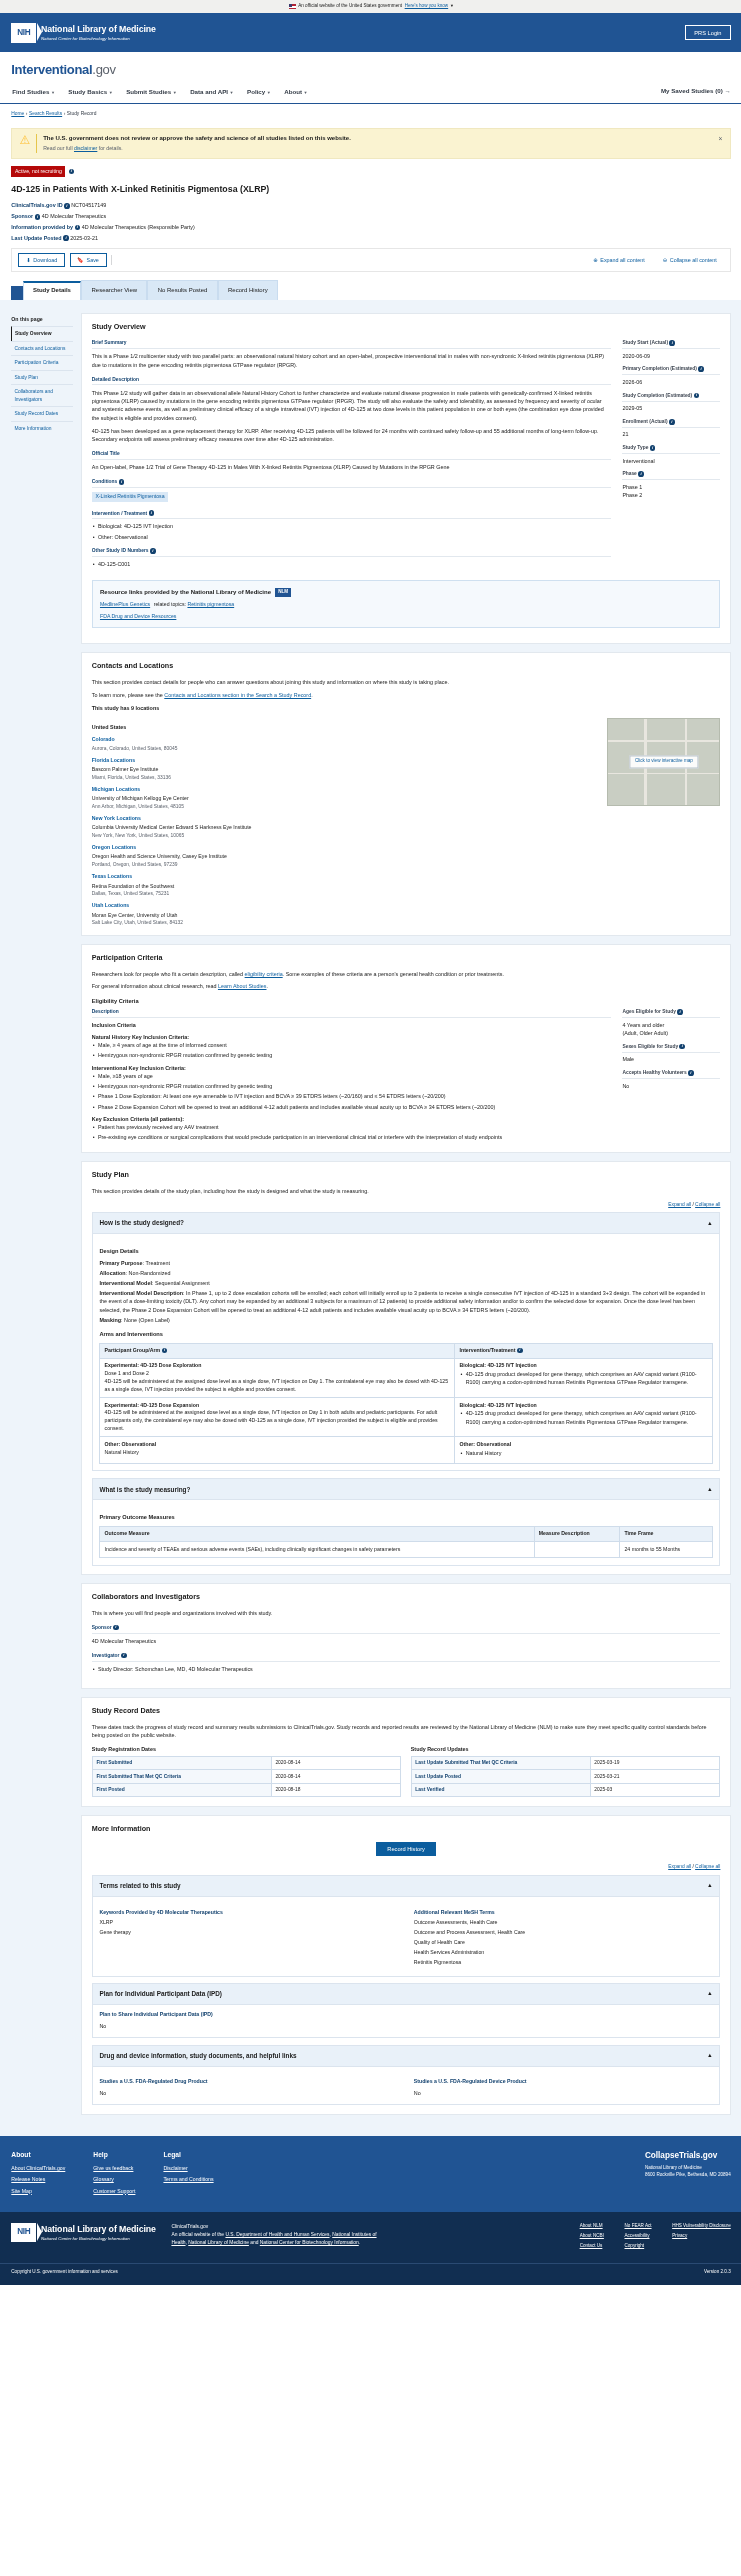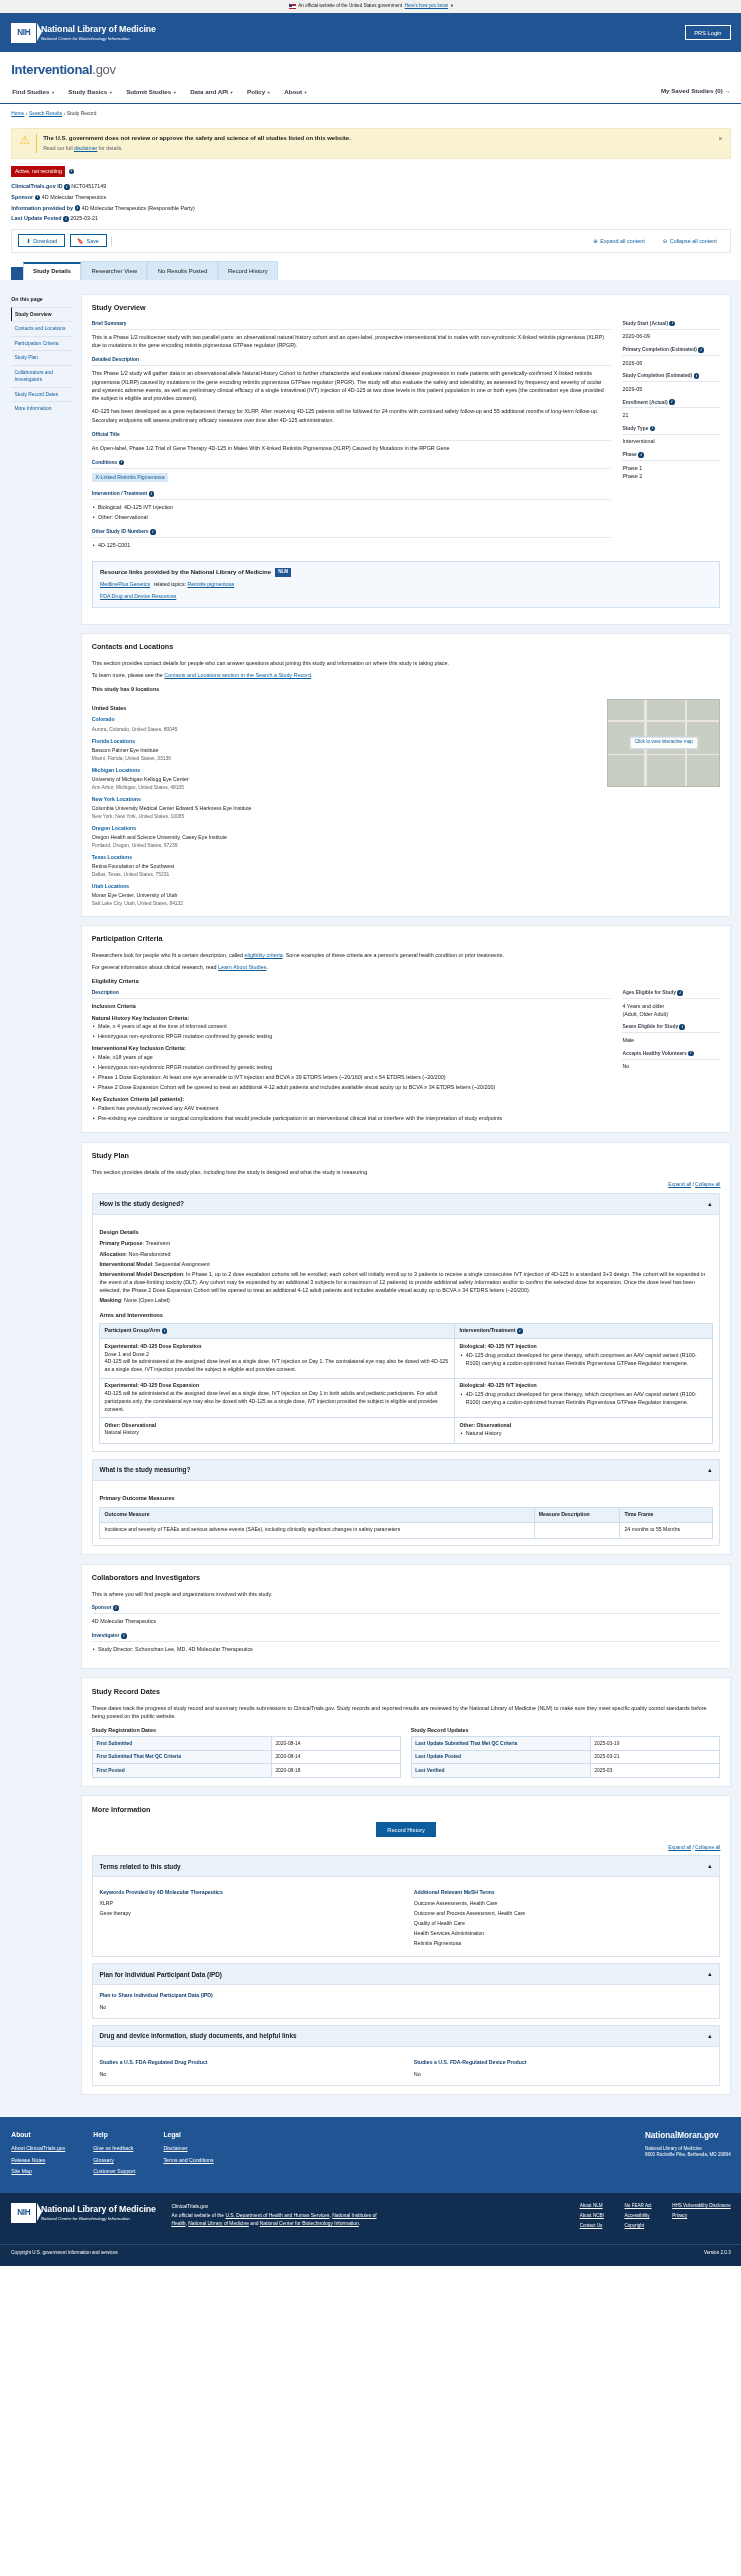--- a/index.html
+++ b/index.html
@@ -225,6 +225,7 @@
     <span class="status-badge">Active, not recruiting</span>
     <span class="i-icon">i</span>
   </div>
+  <div class="study-title">4D-125 in Patients With X-Linked Retinitis Pigmentosa (XLRP)</div>
   <div class="meta-list">
     <div class="meta-row"><span class="meta-label">ClinicalTrials.gov ID</span> <span class="i-icon">i</span> <span>NCT04517149</span></div>
     <div class="meta-row"><span class="meta-label">Sponsor</span> <span class="i-icon">i</span> <span>4D Molecular Therapeutics</span></div>

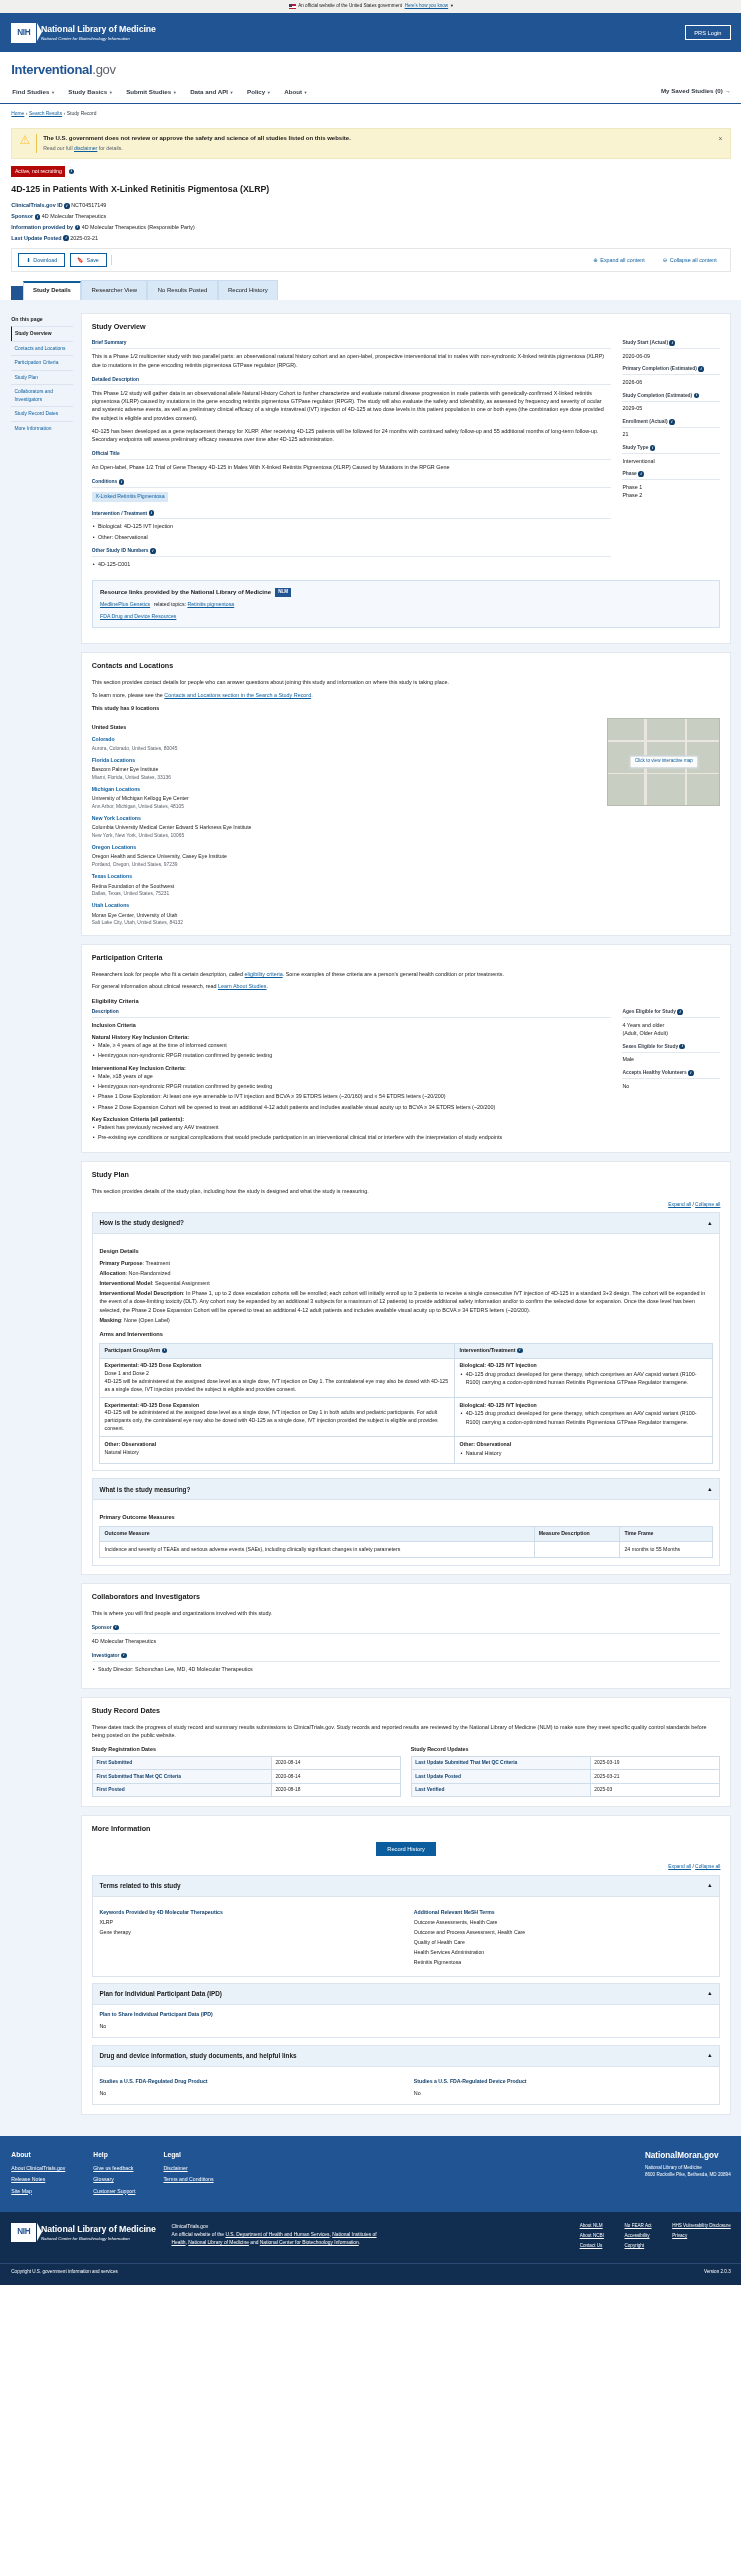--- a/index.html
+++ b/index.html
@@ -708,7 +708,7 @@
       <a href="#">Terms and Conditions</a>
     </div>
     <div class="f-brand">
-      <div class="b1"><span>National</span><span>Moran</span><span>.gov</span></div>
+      <div class="b1"><span>Collapse</span><span>Moran</span><span>.gov</span></div>
       <div class="b2" style="white-space:pre-line">National Library of Medicine
 8600 Rockville Pike, Bethesda, MD 20894</div>
     </div>

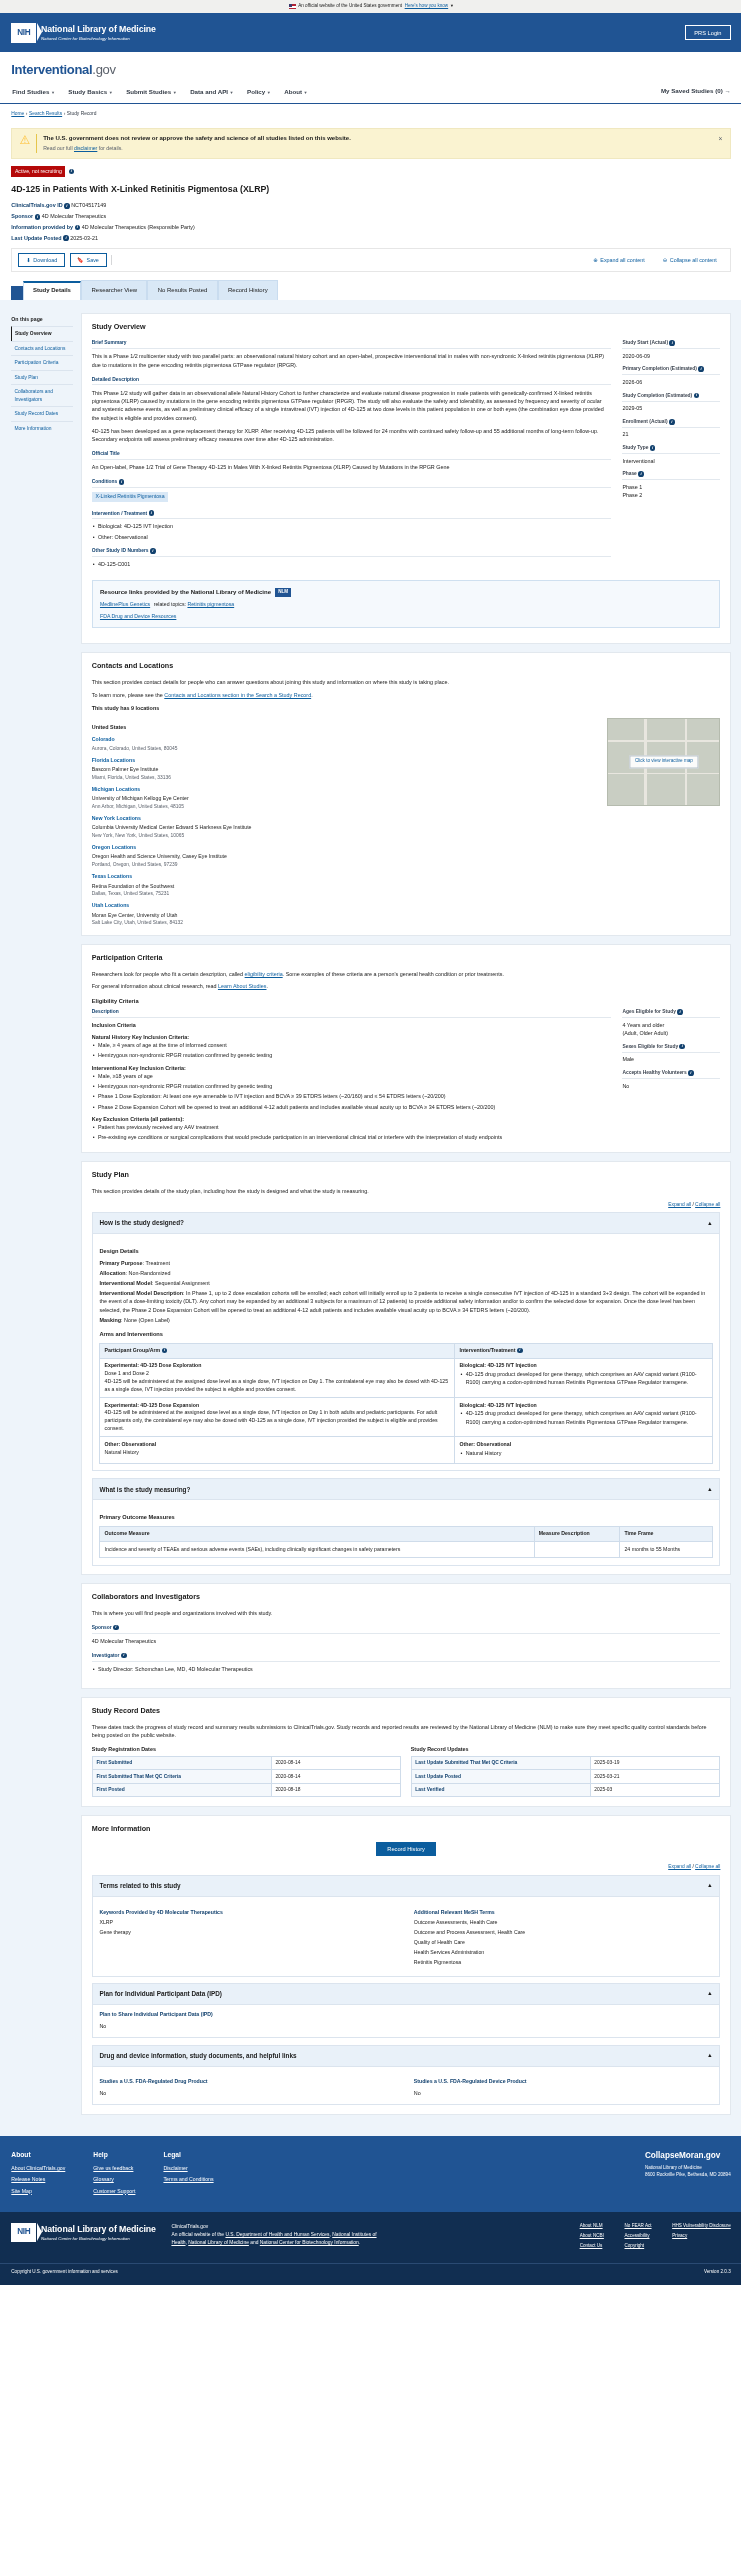--- a/index.html
+++ b/index.html
@@ -708,7 +708,7 @@
       <a href="#">Terms and Conditions</a>
     </div>
     <div class="f-brand">
-      <div class="b1"><span>Collapse</span><span>Moran</span><span>.gov</span></div>
+      <div class="b1"><span>Collapse</span><span>Trials</span><span>.gov</span></div>
       <div class="b2" style="white-space:pre-line">National Library of Medicine
 8600 Rockville Pike, Bethesda, MD 20894</div>
     </div>

